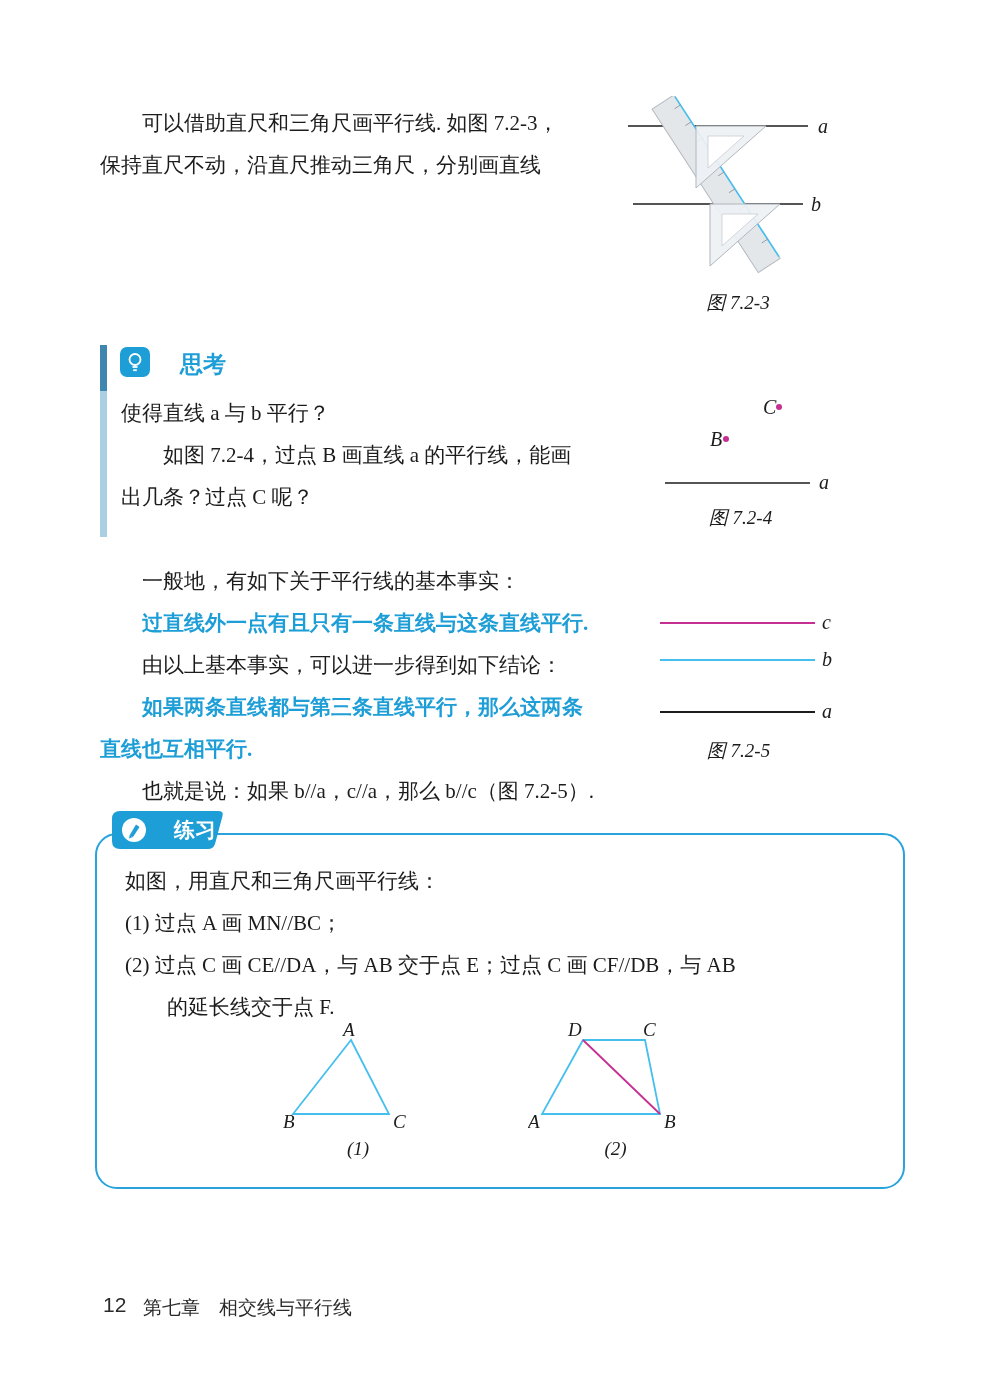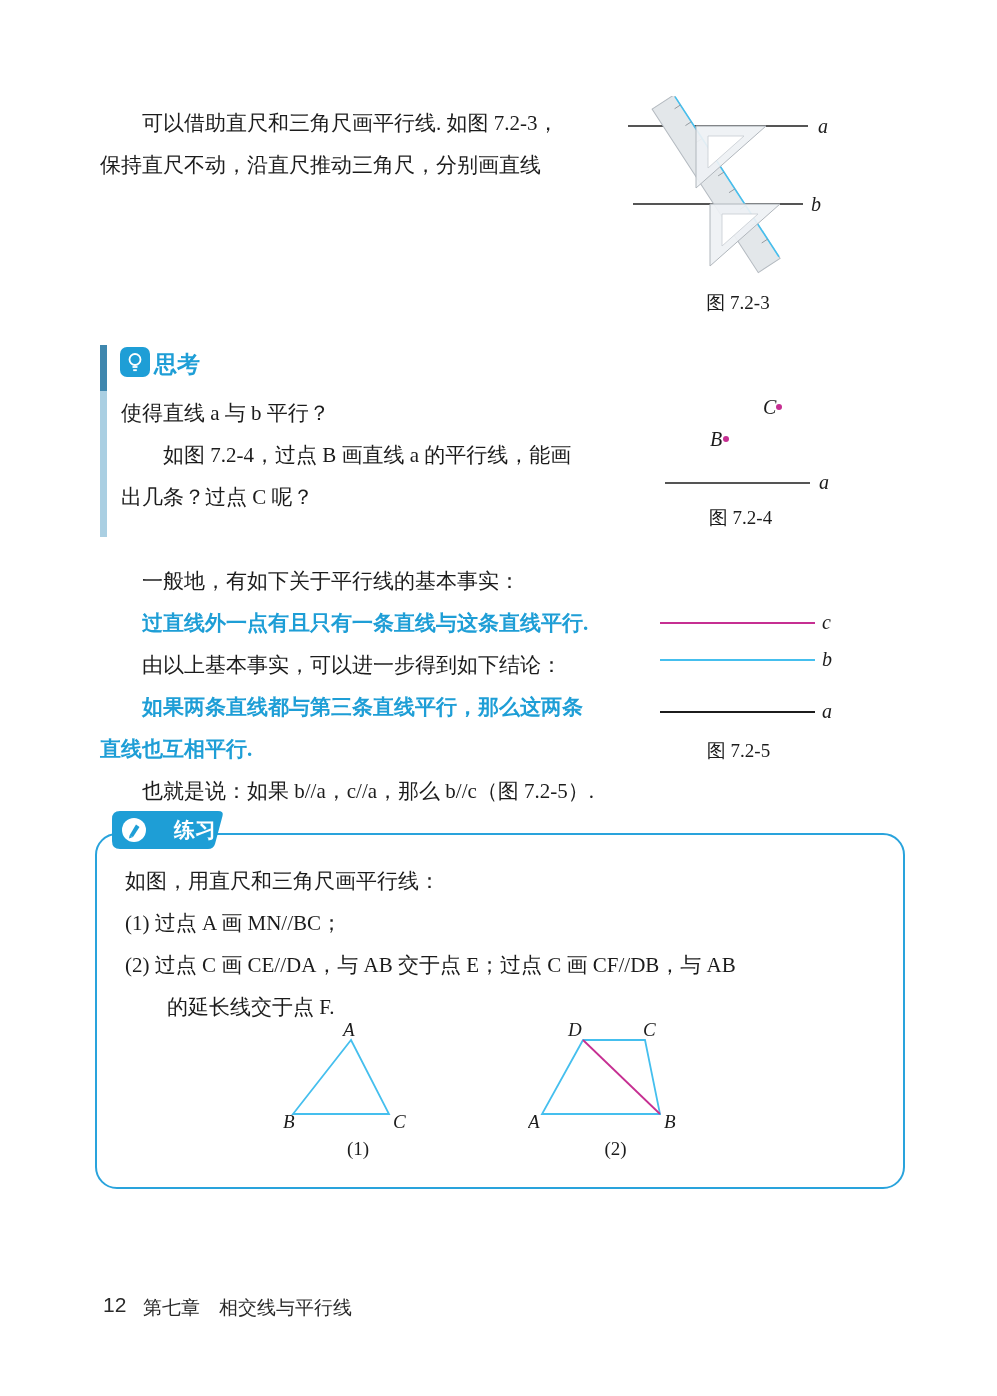--- a/index.html
+++ b/index.html
@@ -11,7 +11,7 @@
   .indent { padding-left:42px; }
   .blue-bold { color:#1e9ed6; font-weight:bold; }
   .abs { position:absolute; }
-  .caption { font-size:19px; text-align:center; white-space:nowrap; }
+  .caption { font-size:19px; text-align:center; white-space:nowrap;font-style:italic; }
   .var { font-style:italic; font-family:"Liberation Serif", serif; }
   .sec-title { font-family:"Liberation Sans", sans-serif; font-weight:bold; font-size:23px; color:#1e9ed6; }
   .think-bar-dark { position:absolute; left:100px; top:345px; width:7px; height:46px; background:#3f87ae; }

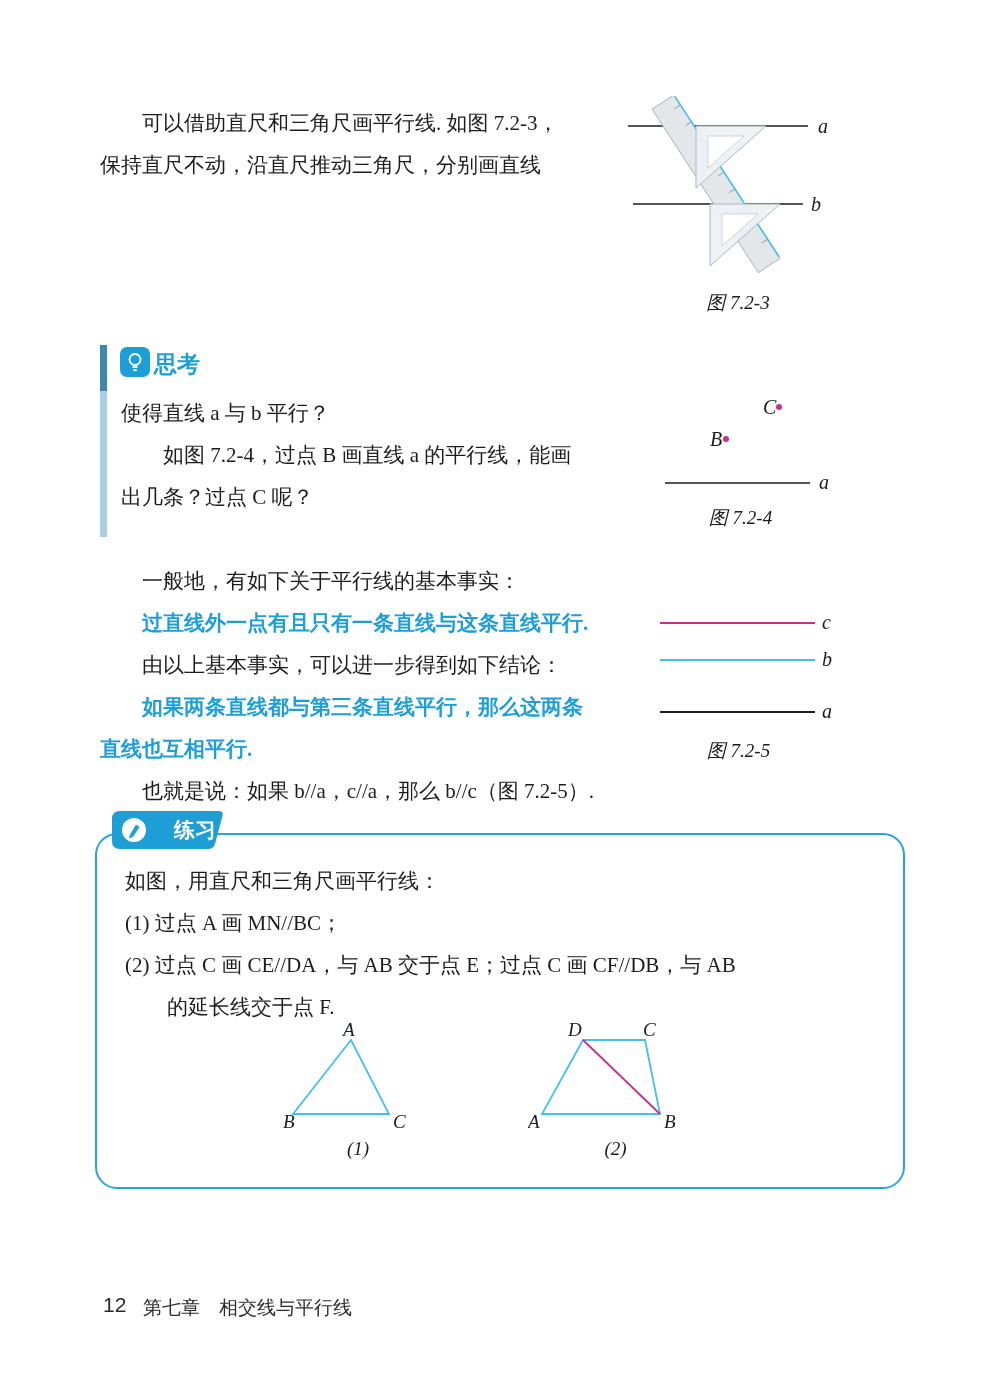--- a/index.html
+++ b/index.html
@@ -84,7 +84,7 @@
         <line x1="13.2" y1="23.2" x2="16.8" y2="23.2" stroke="#ffffff" stroke-width="1.8"></line>
       </svg>
     </span>
-    <span class="sec-title" style="vertical-align:middle; margin-left:0;">思考</span>
+    <span class="sec-title" style="vertical-align:middle; margin-left:26px;">思考</span>
   </div>
 
   <div class="abs" style="left:121px; top:392px; width:510px;">

